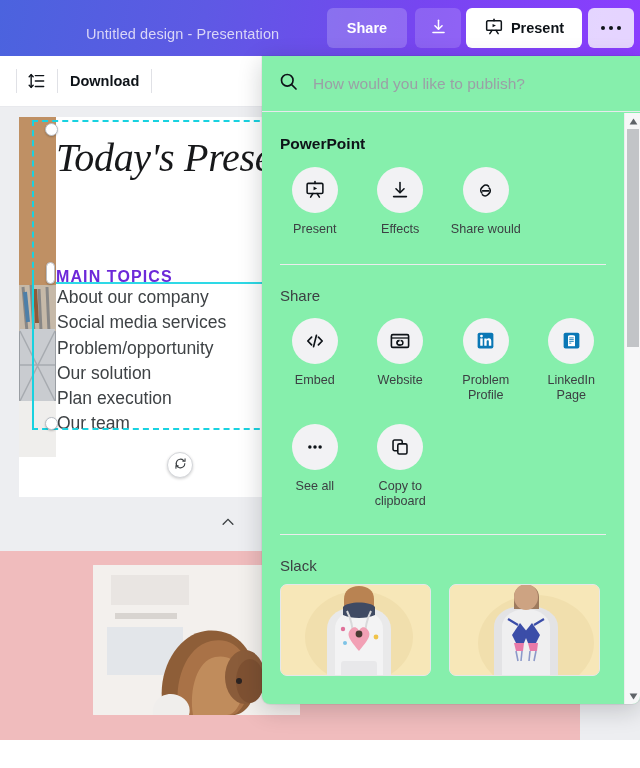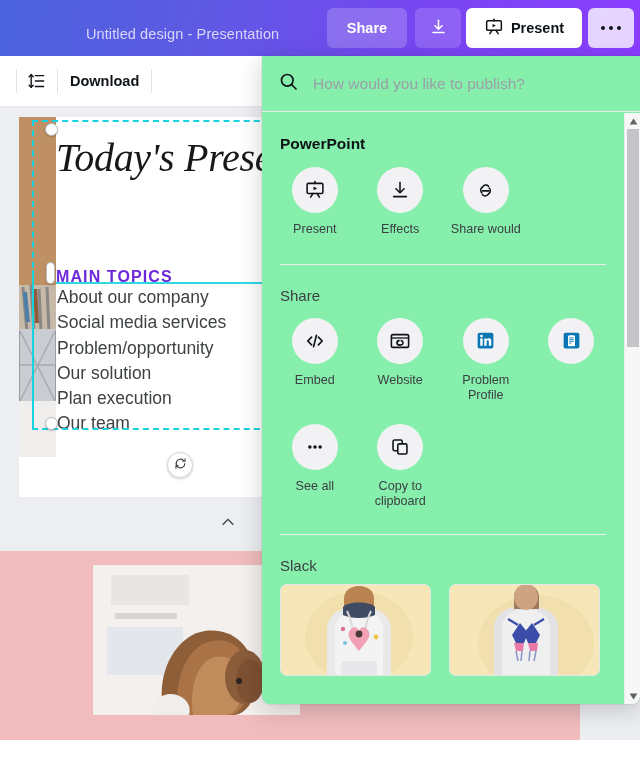--- a/index.html
+++ b/index.html
@@ -480,6 +480,7 @@
               <path d="M10 5.6h4l1 1h-6z" fill="#fff"></path>
             </svg>
           </div>
+          <div class="tile-label">LinkedIn Page</div>
         </div>
 
         <div class="tile">

